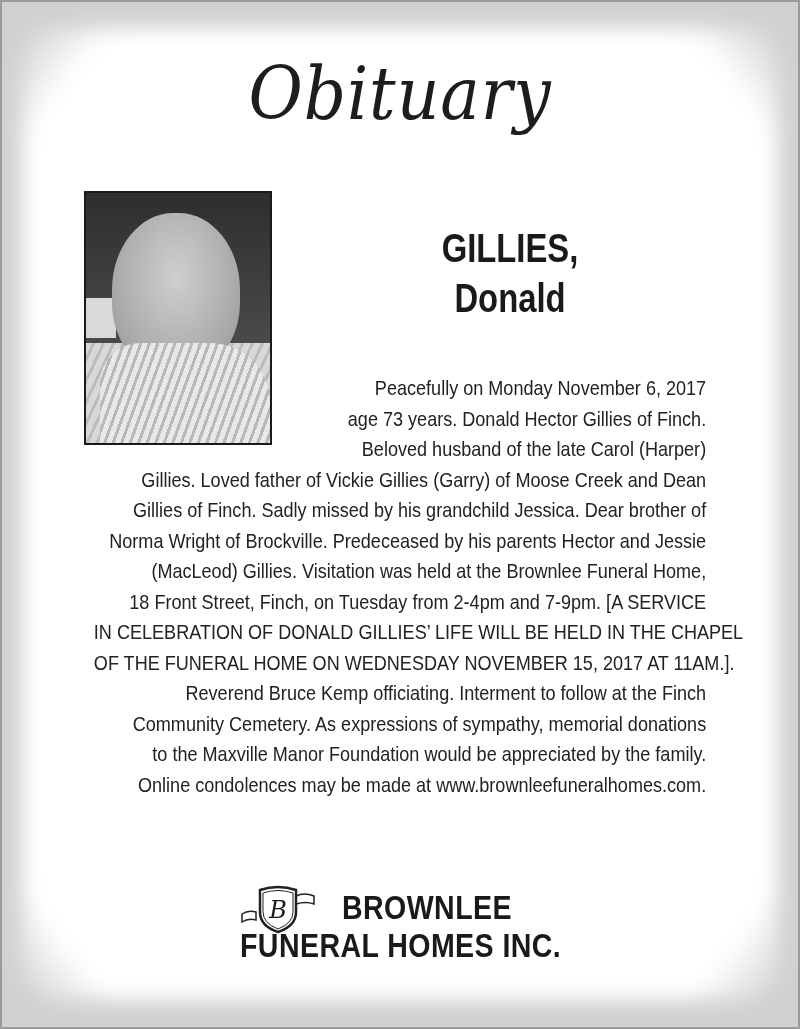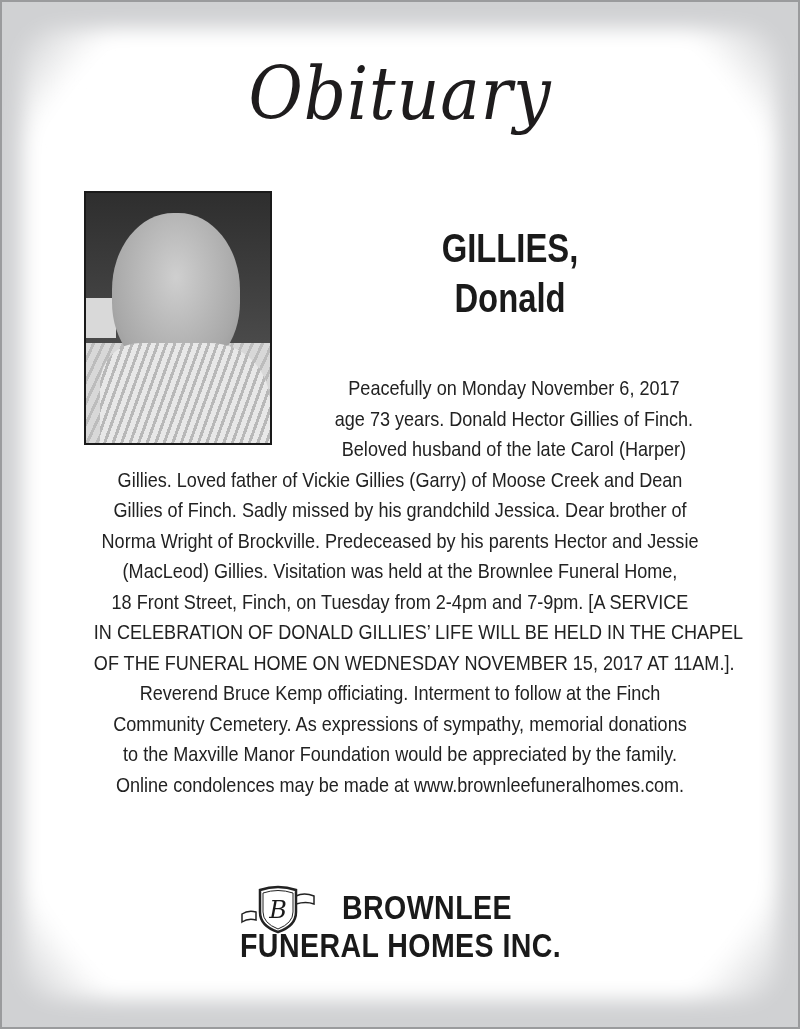--- a/index.html
+++ b/index.html
@@ -52,7 +52,7 @@
     position: absolute; left: 44px; top: 373px; width: 712px;
     font-family: "Liberation Sans Narrow", "Liberation Sans", sans-serif;
     font-size: 21px; line-height: 30.5px; color: #222;
-    text-align: center;
+    text-align: right;
   }
   .line { display: block; white-space: nowrap; transform: scaleX(0.86); transform-origin: center; }
   .line.indent { padding-left: 265px; }

